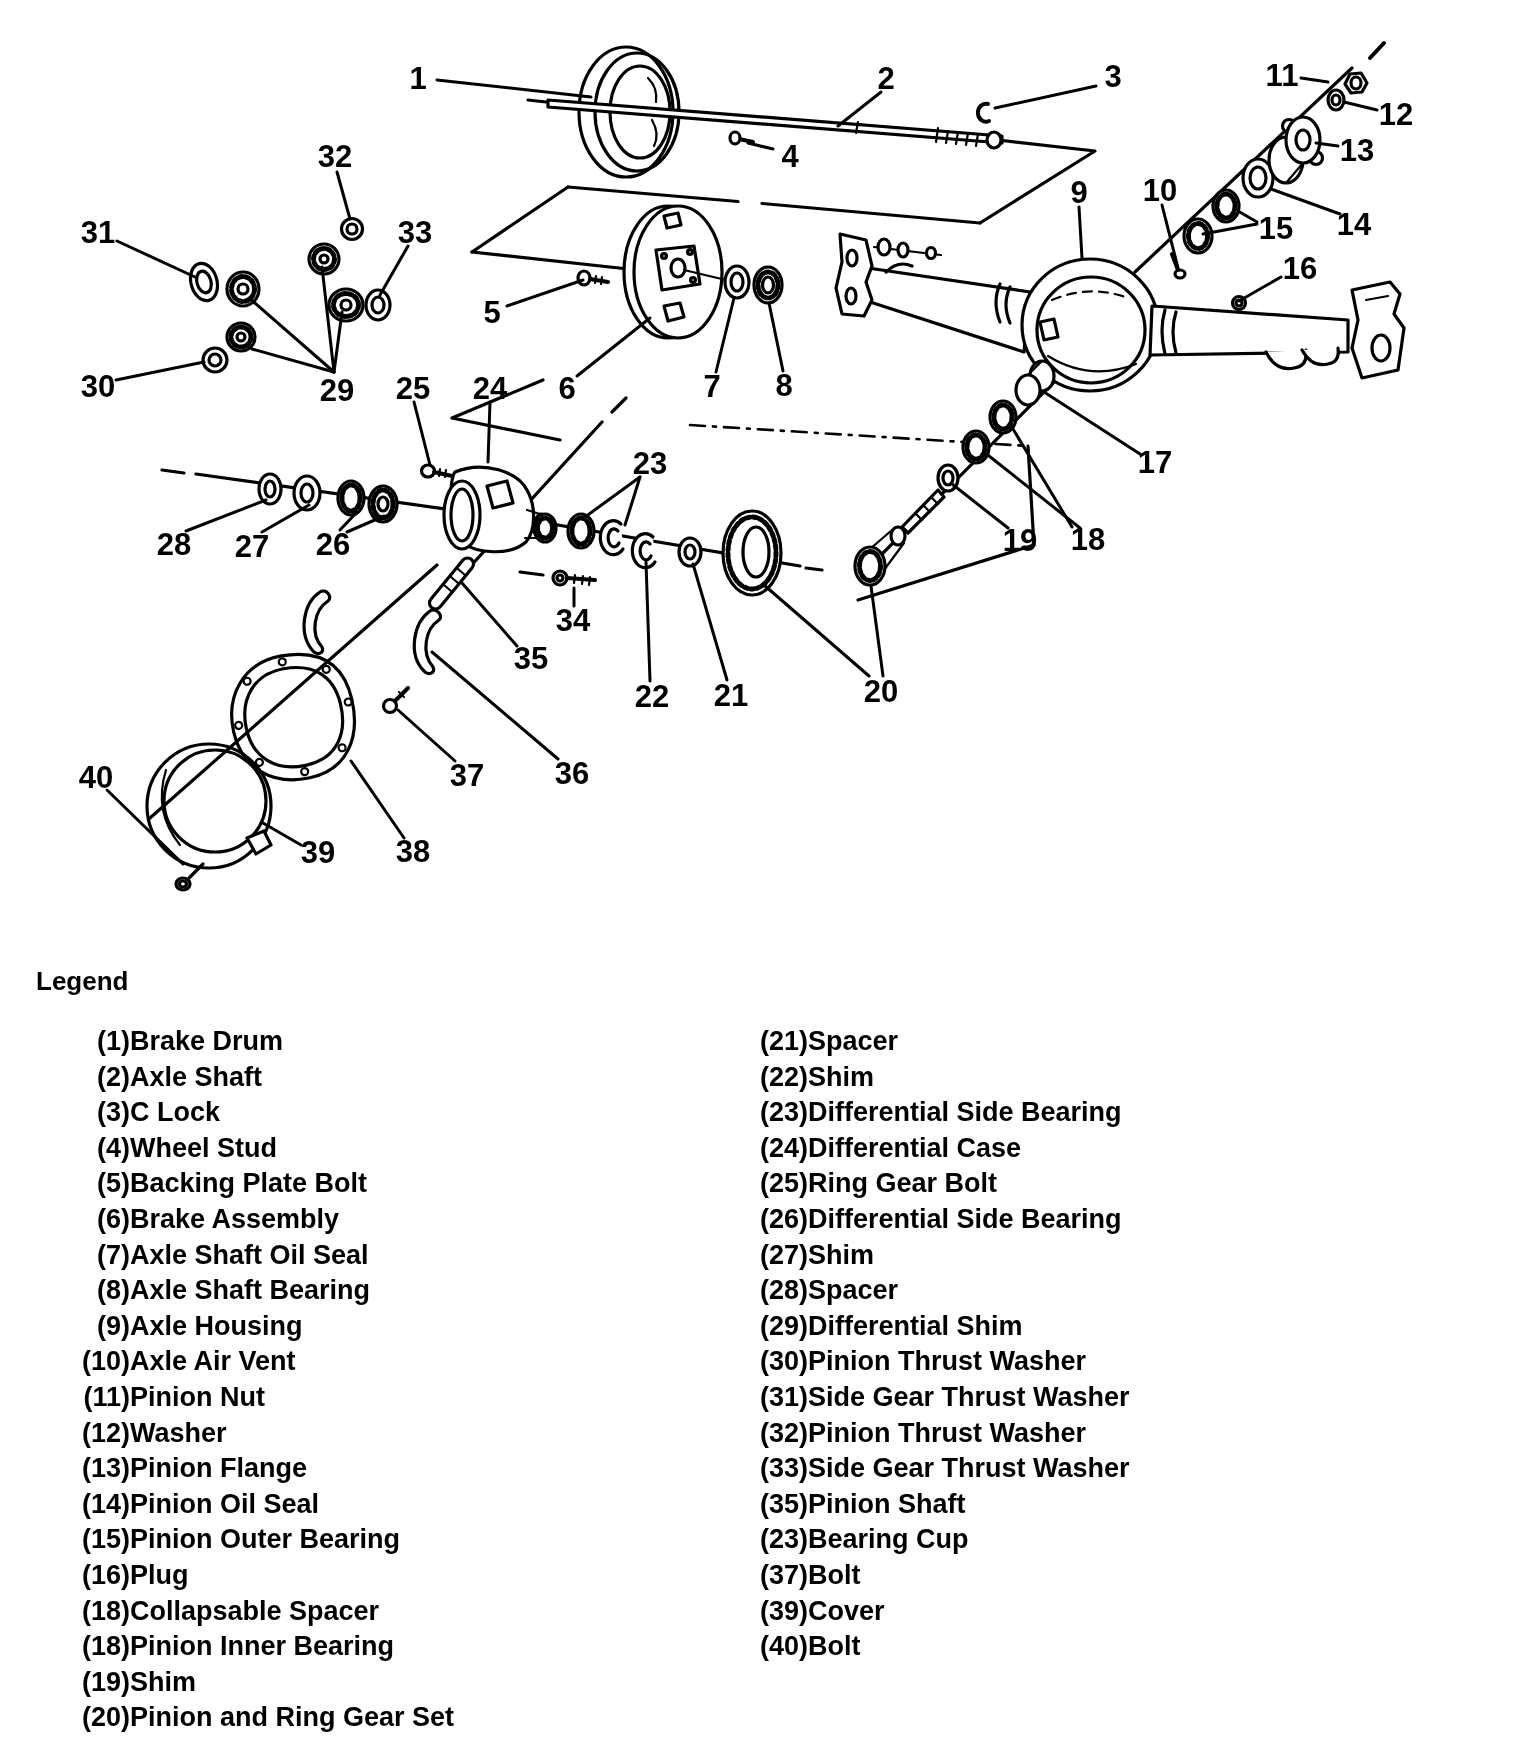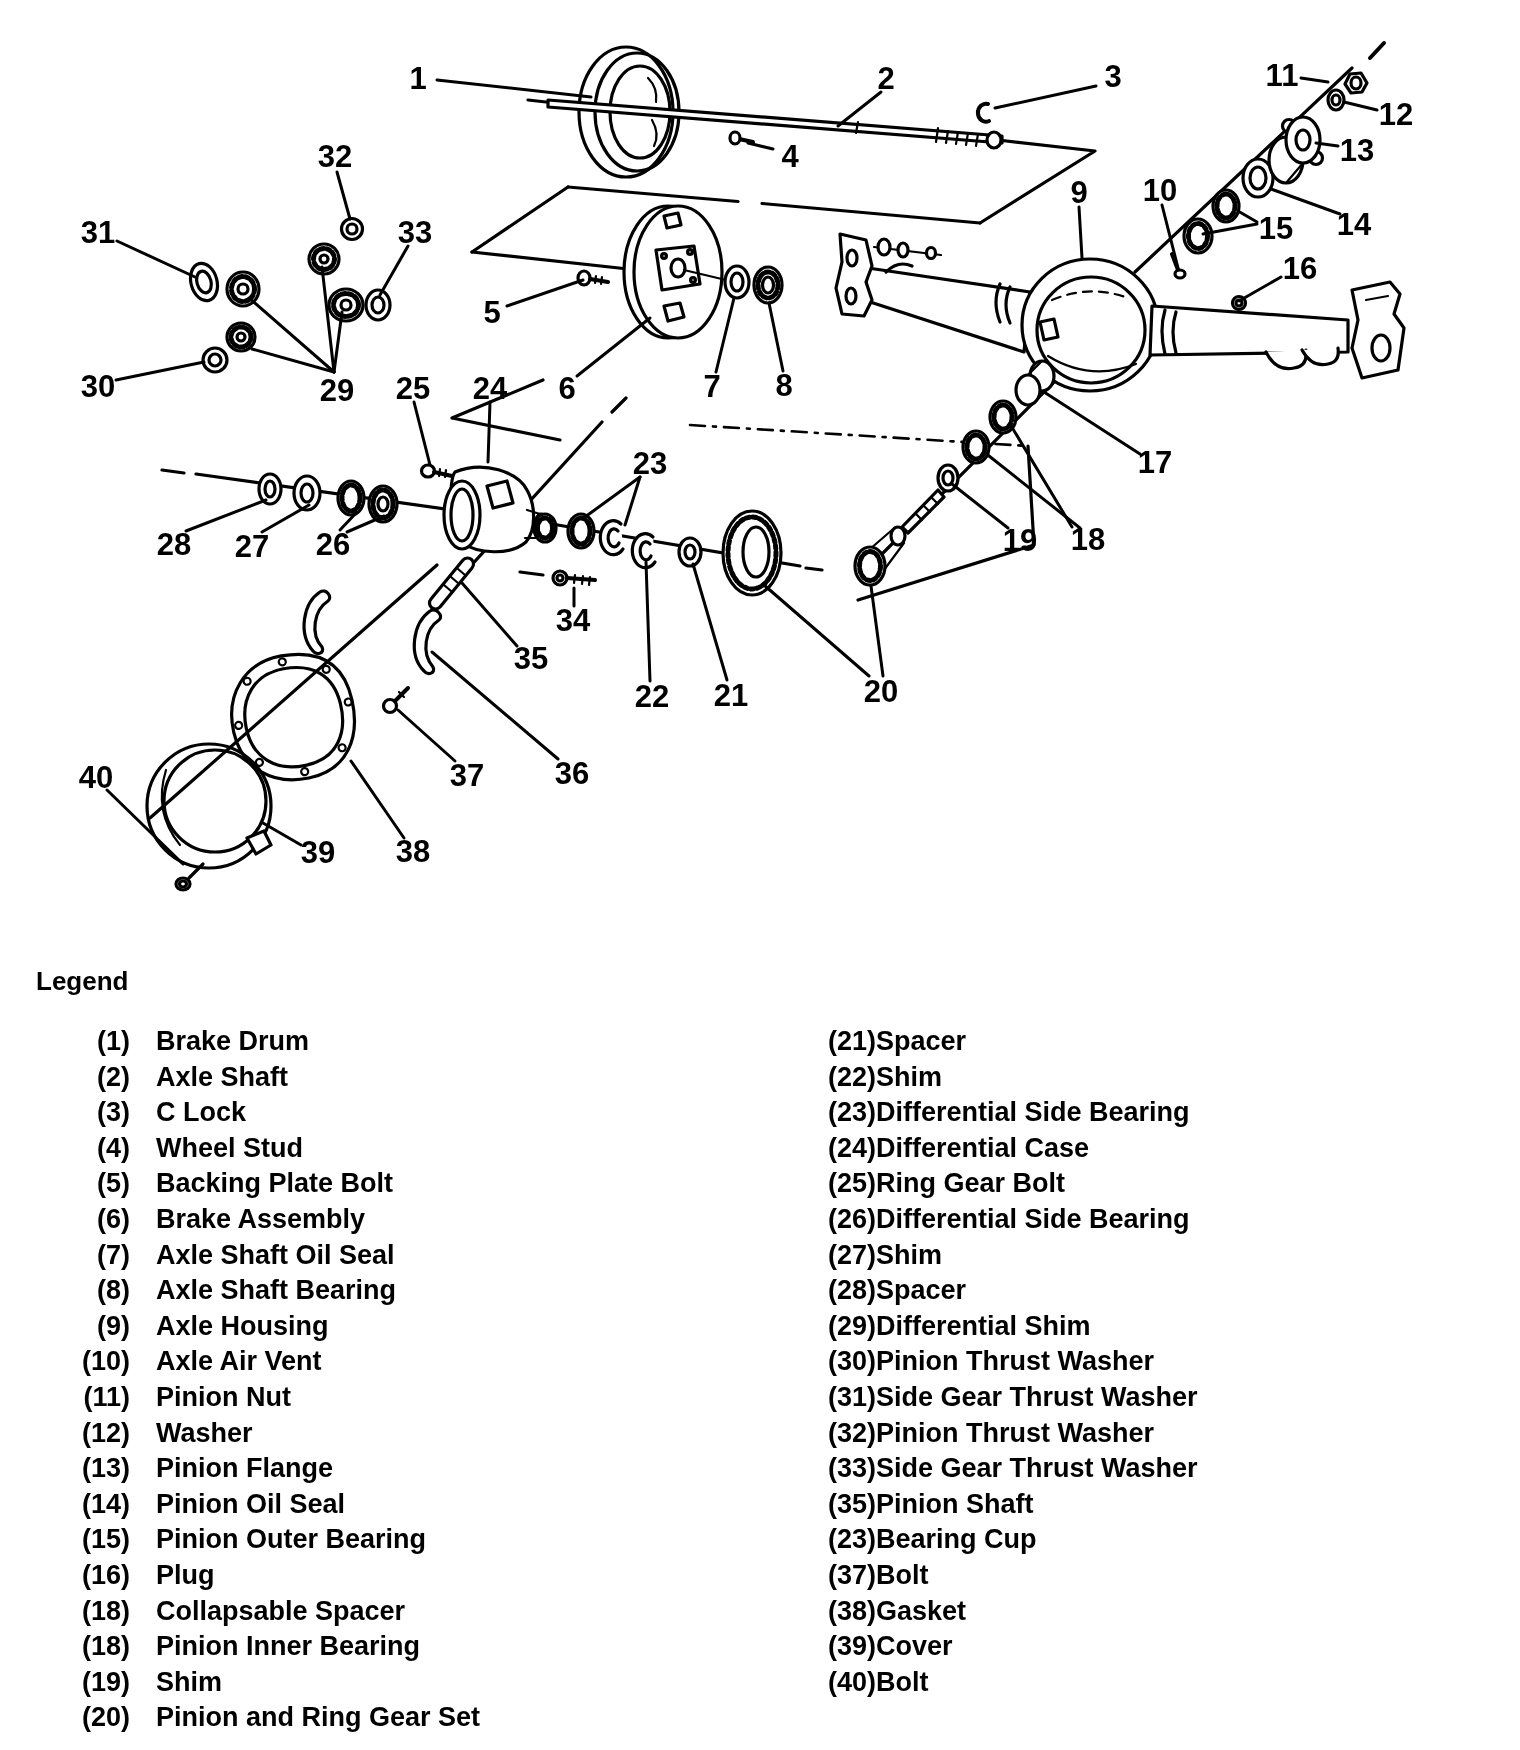--- a/index.html
+++ b/index.html
@@ -21,7 +21,7 @@
   #legend-right{left:804px;}
   .legend-row{display:flex;line-height:35.6px;height:35.6px;white-space:nowrap;}
   .lnum{width:72px;text-align:right;flex:0 0 72px;}
-  #legend-left .lname{margin-left:26px;}
+  #legend-left .lname{}
   #legend-right .lname{}
 </style>
 </head>

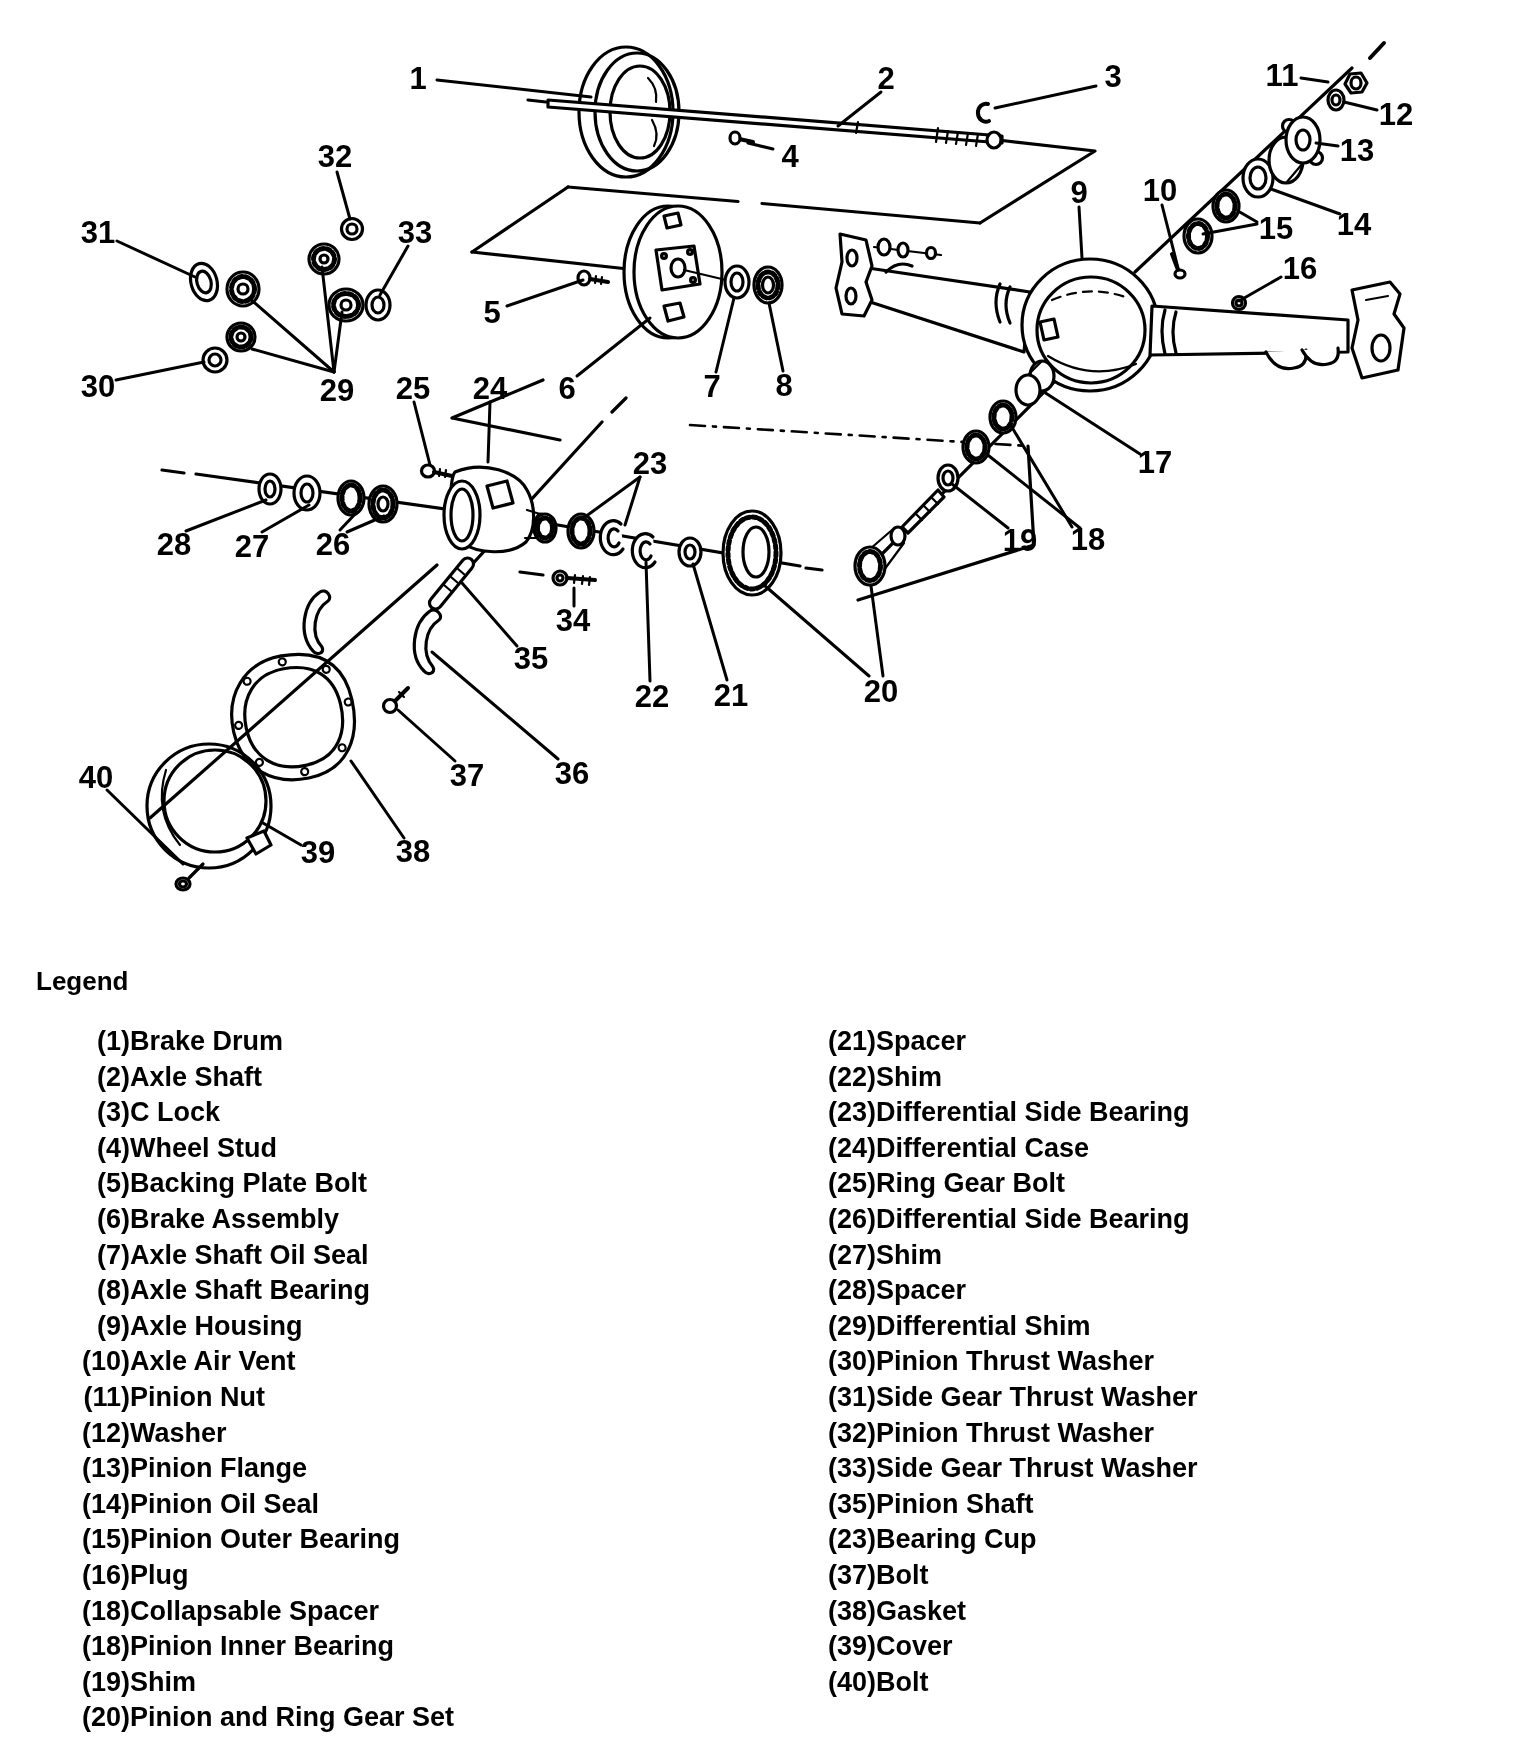--- a/index.html
+++ b/index.html
@@ -18,7 +18,7 @@
   .legend-title{position:absolute;left:36px;top:966px;font-size:26px;font-weight:800;}
   .legend-col{position:absolute;top:1024px;font-size:27px;font-weight:600;}
   #legend-left{left:58px;}
-  #legend-right{left:804px;}
+  #legend-right{left:736px;}
   .legend-row{display:flex;line-height:35.6px;height:35.6px;white-space:nowrap;}
   .lnum{width:72px;text-align:right;flex:0 0 72px;}
   #legend-left .lname{}

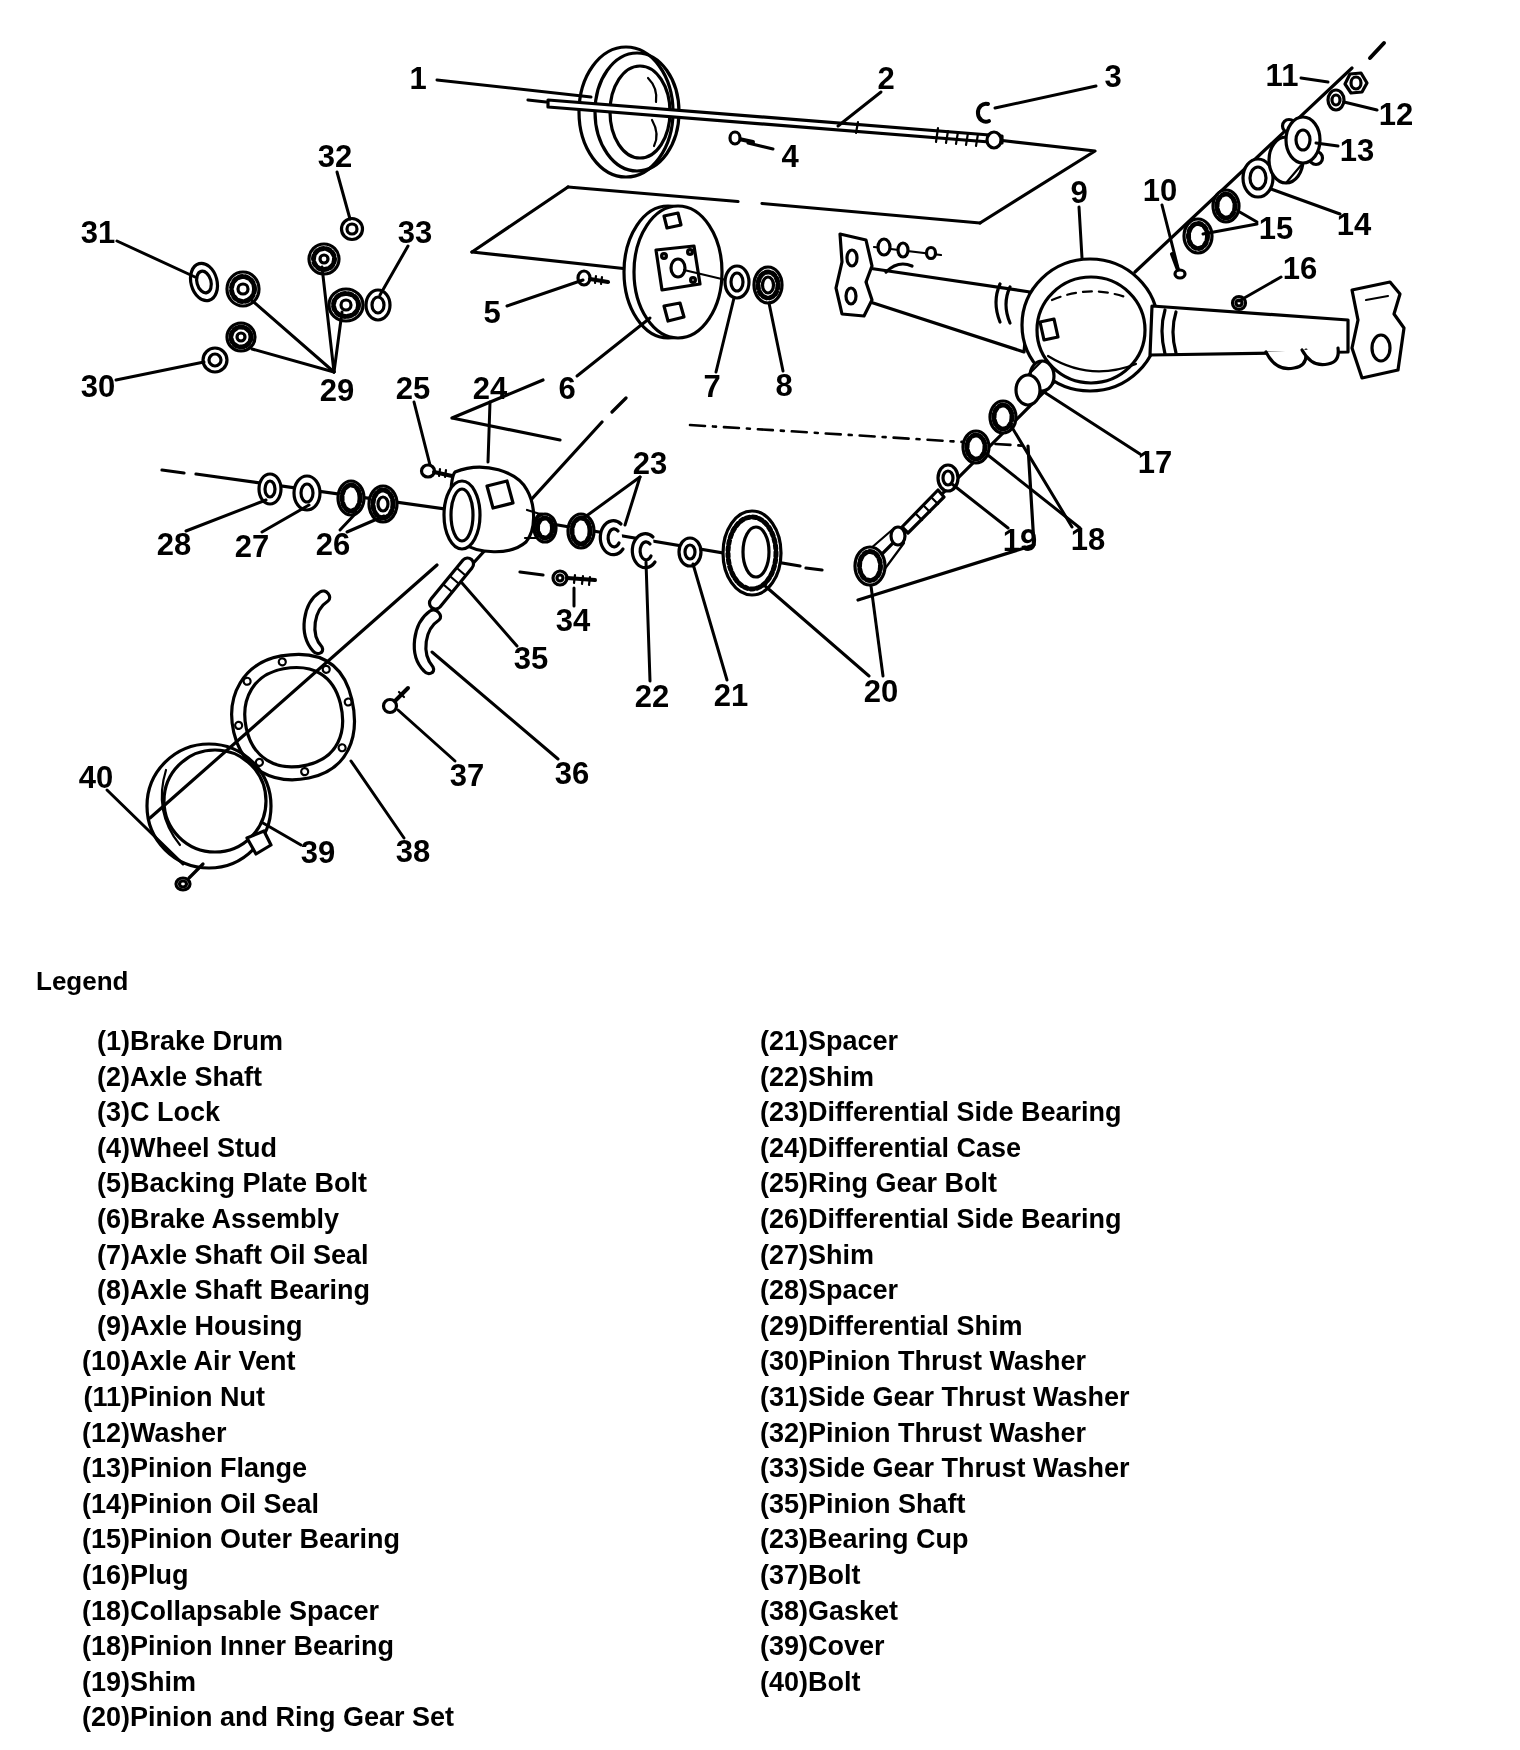--- a/index.html
+++ b/index.html
@@ -621,10 +621,6 @@
         <span class="lname">Bolt</span>
       </div>
       <div class="legend-row">
-        <span class="lnum">(38)</span>
-        <span class="lname">Gasket</span>
-      </div>
-      <div class="legend-row">
         <span class="lnum">(39)</span>
         <span class="lname">Cover</span>
       </div>

